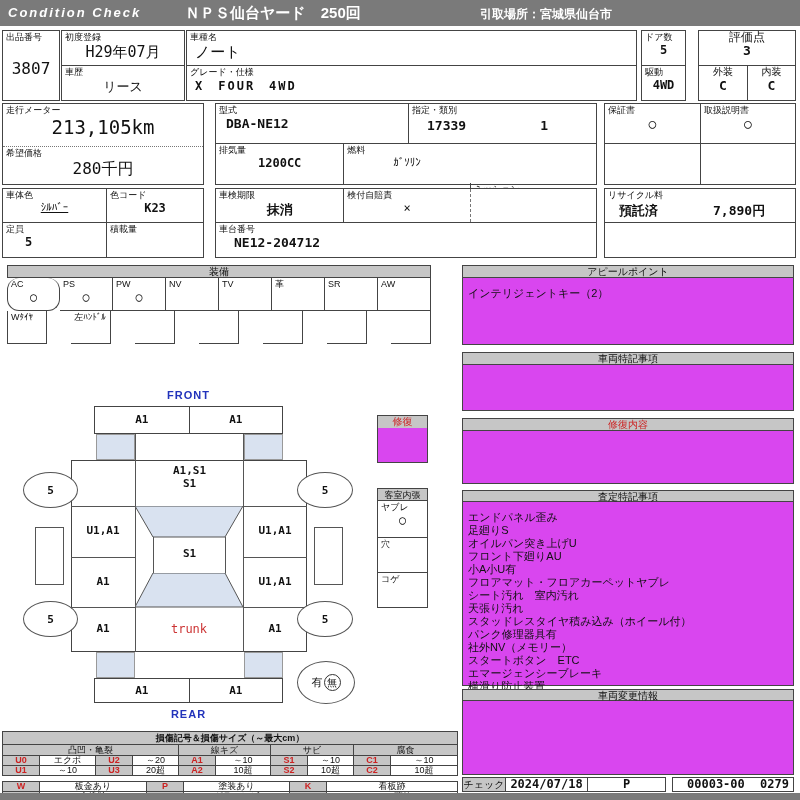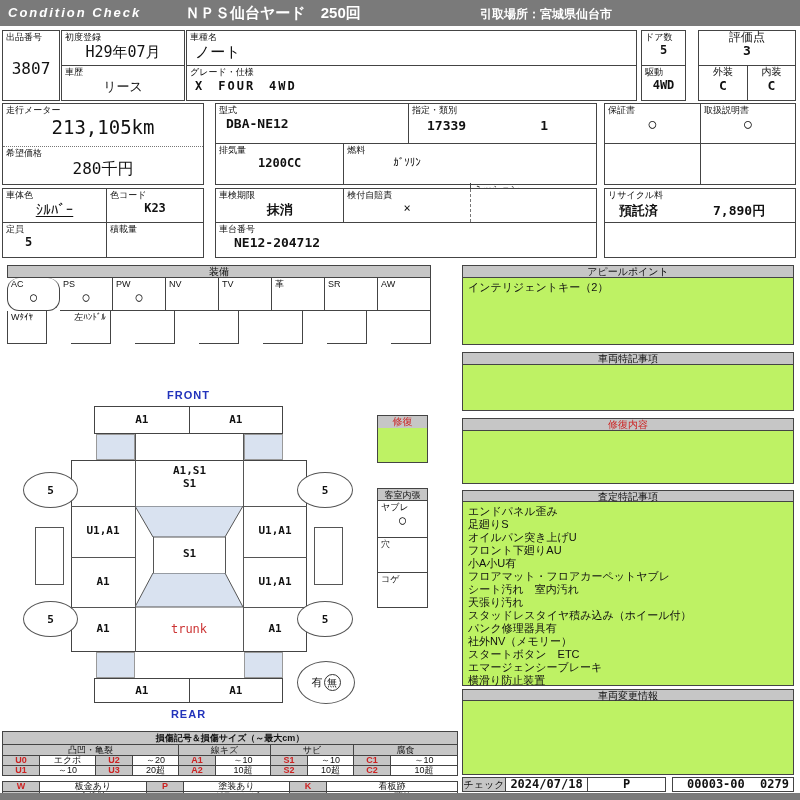--- a/index.html
+++ b/index.html
@@ -169,7 +169,7 @@
     <div class="row" style="height:34px;border-bottom:1px solid #444;">
       <div class="cell" style="width:103px;">
         <div class="lbl">車体色</div>
-        <div class="val" style="font-size:15px;text-decoration:underline;">ｼﾙﾊﾞｰ</div>
+        <div class="val" style="font-size:11px;text-decoration:underline;">ｼﾙﾊﾞｰ</div>
       </div>
       <div class="cell" style="width:97px;">
         <div class="lbl">色コード</div>

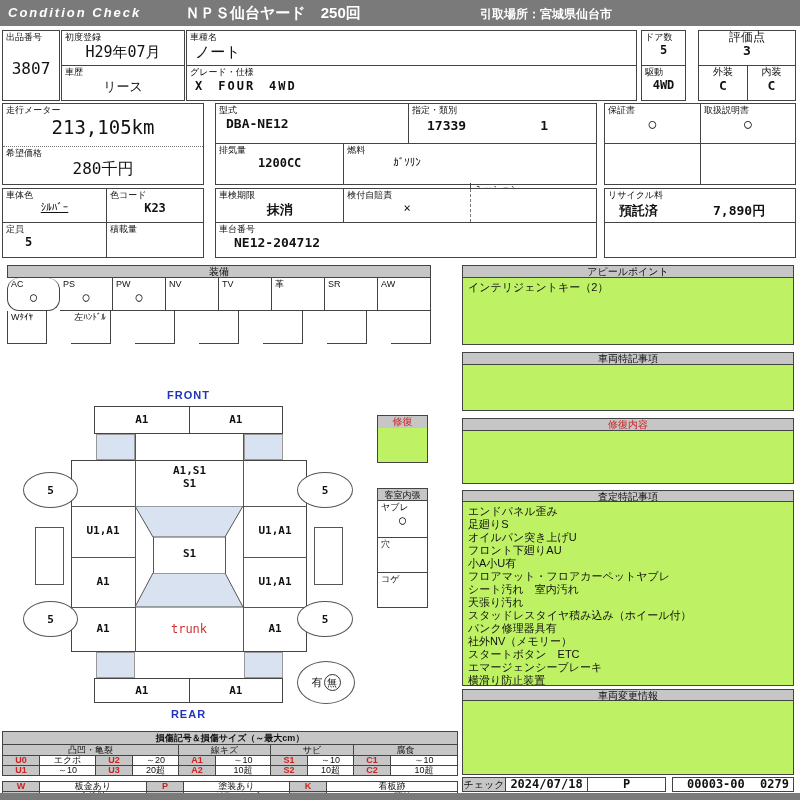--- a/index.html
+++ b/index.html
@@ -18,8 +18,8 @@
   .hdr { background:#c6c6c6; border:1px solid #444; text-align:center;
          font-size:10px; line-height:12px; font-weight:bold; color:#111; }
   .hdr.red { color:#cc2222; }
-  .panelbox { border:1px solid #444; border-top:none; background:#bef264;
-              font-size:11px; line-height:13px; padding:3px 5px; white-space:pre-line; }
+  .panelbox { border:1px solid #444; border-top:none; background:#d946ef;
+              font-size:11px; line-height:13px; padding:9px 5px; white-space:pre-line; }
   .topbar { background:#7a7a7a; color:#fff; }
   .row { display:flex; height:100%; }
   .cell { position:relative; height:100%; }

